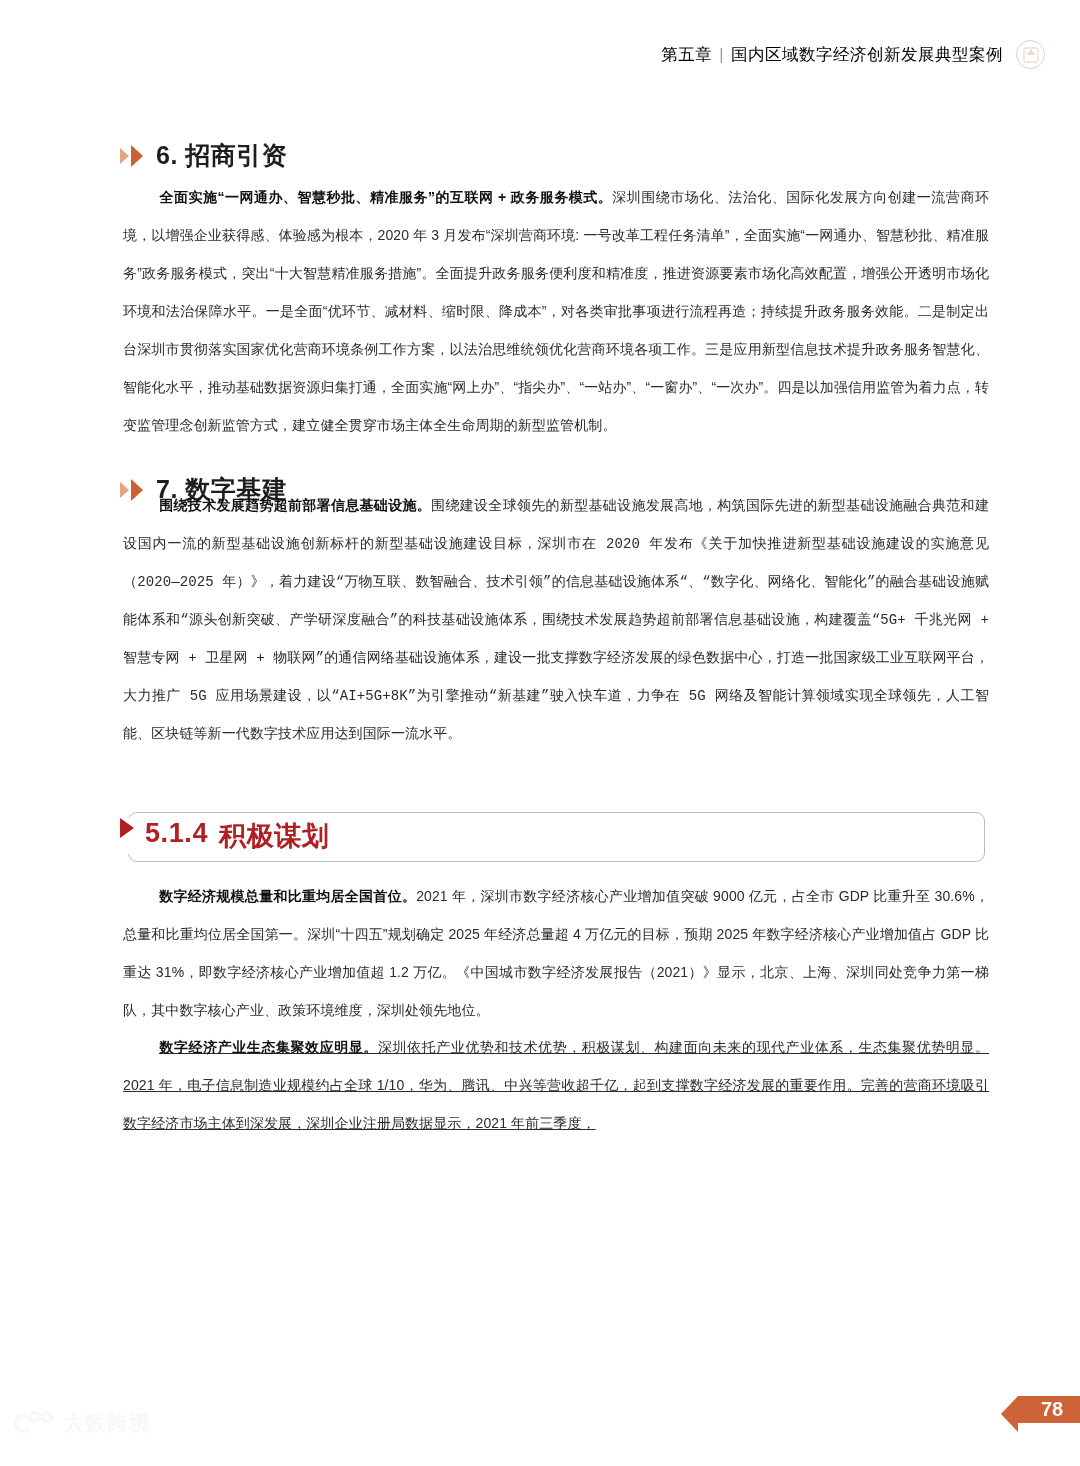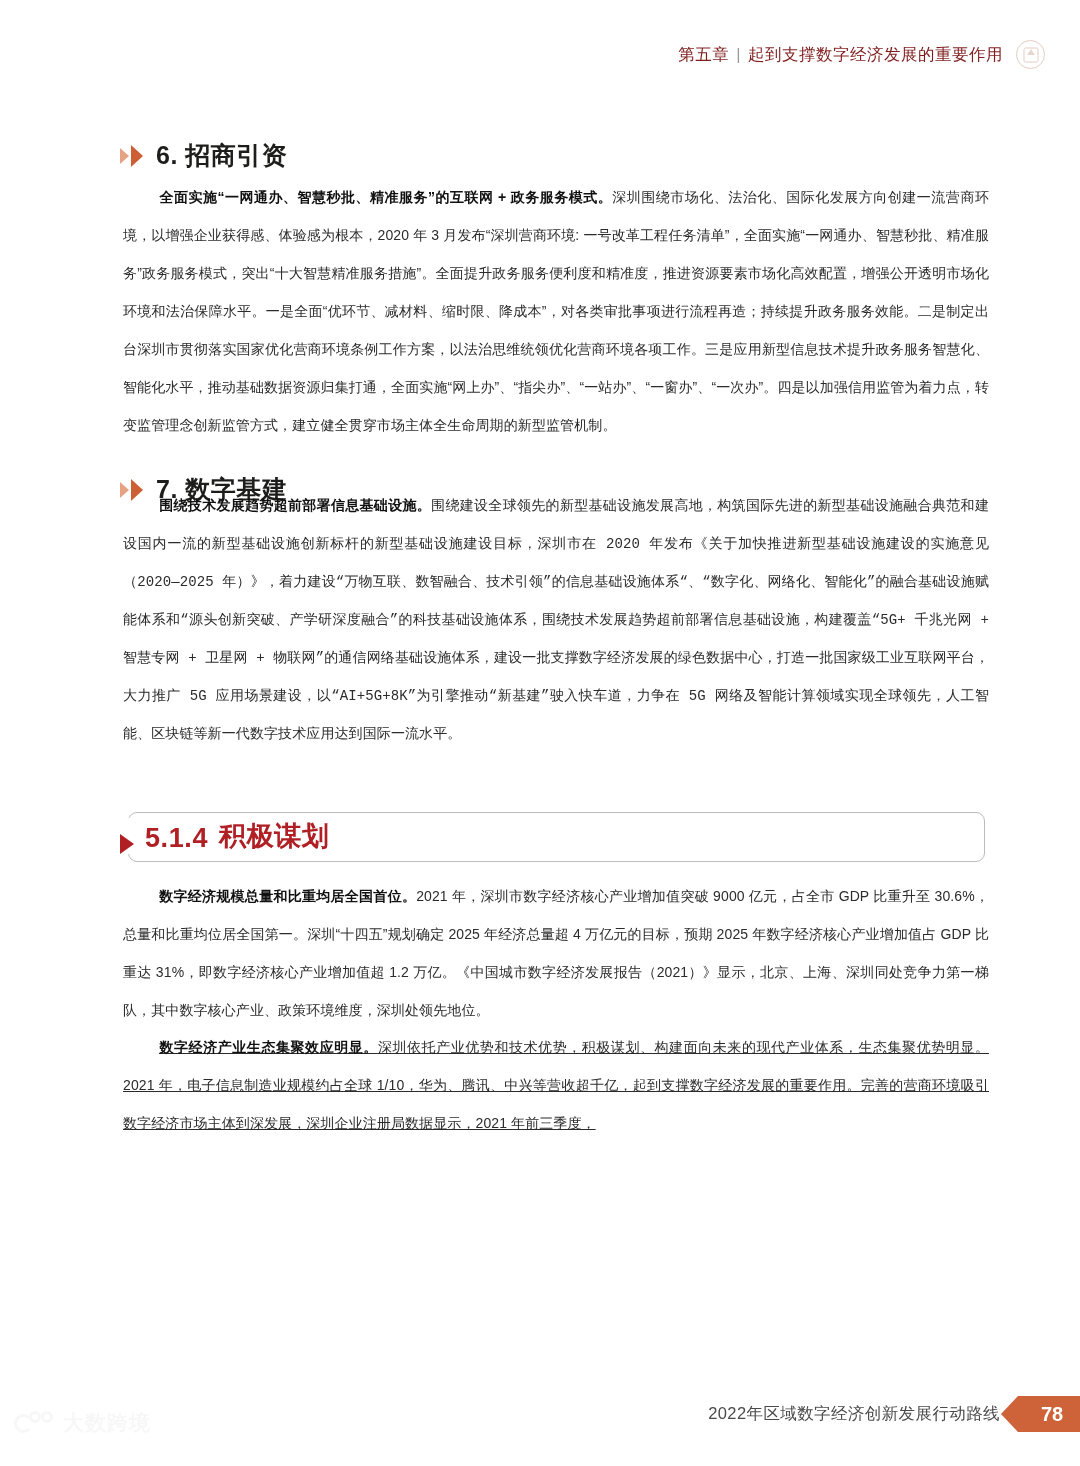--- a/index.html
+++ b/index.html
@@ -19,7 +19,7 @@
     padding-right:35px; box-sizing:border-box;
   }
   .header-text{
-    font-size:16.5px; color:#7f1d1d; letter-spacing:.5px; white-space:nowrap;
+    font-size:16.5px; color:#000000; letter-spacing:.5px; white-space:nowrap;
   }
   .header-sep{ color:#9a9a9a; margin:0 7px; }
   .header-emblem{

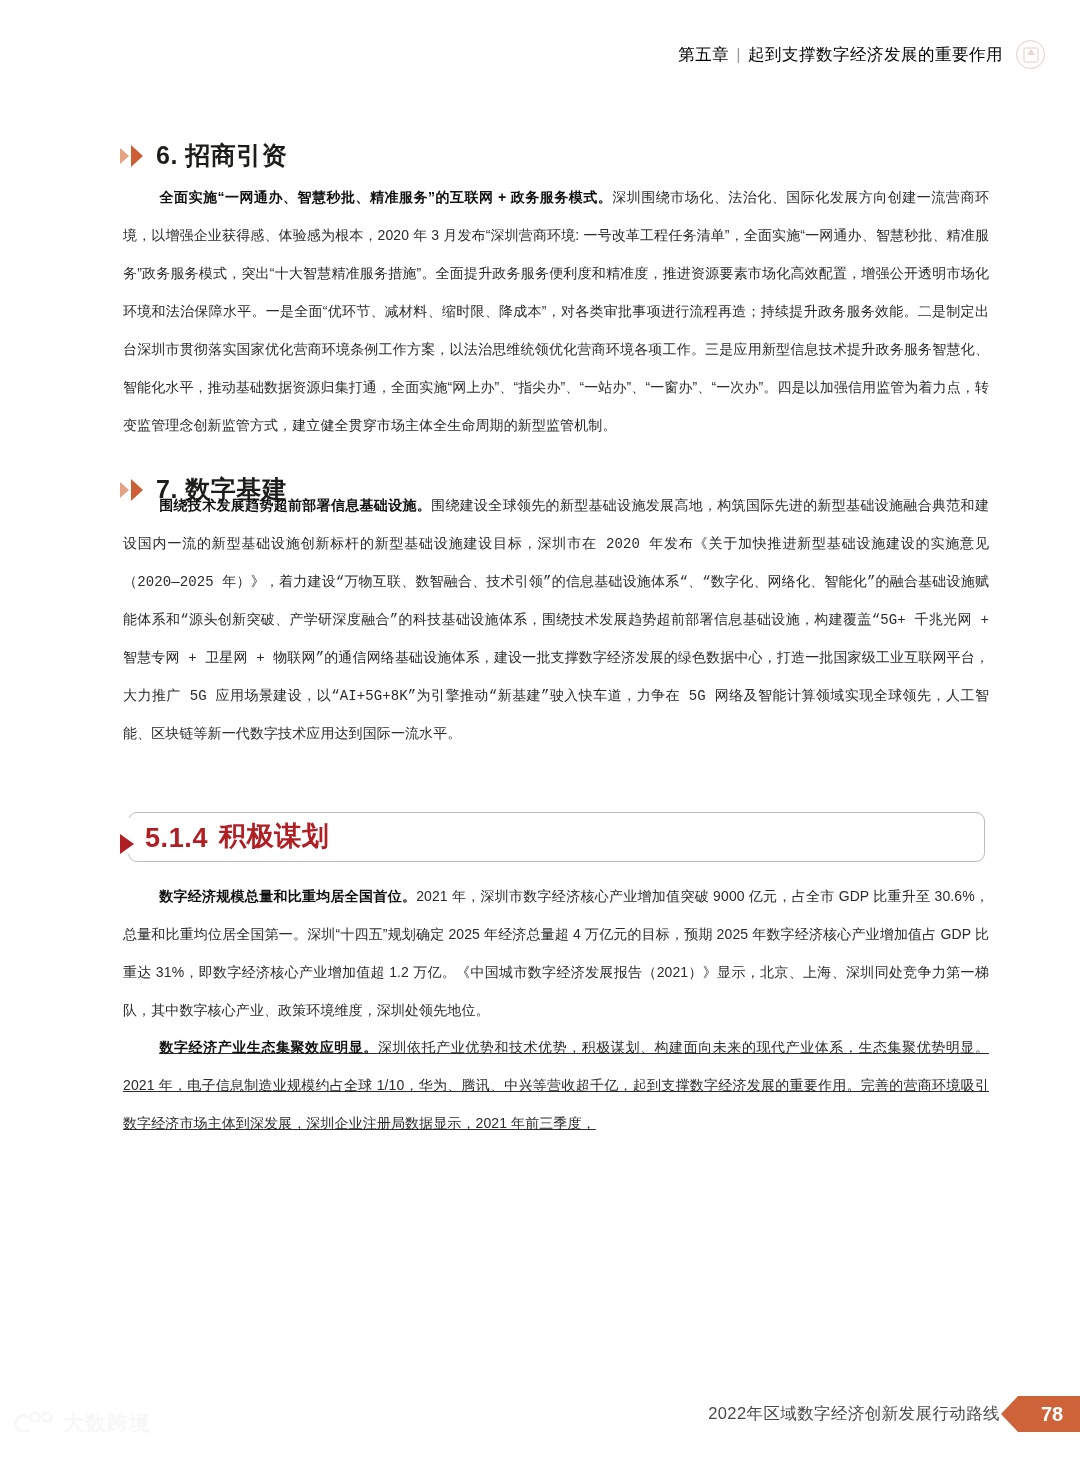--- a/index.html
+++ b/index.html
@@ -135,7 +135,7 @@
 <div class="page-header">
   <span class="header-text">第五章</span>
   <span class="header-sep header-text">|</span>
-  <span class="header-text">起到支撑数字经济发展的重要作用</span>
+  <span class="header-text">国内区域数字经济创新发展典型案例</span>
   <span class="header-emblem"></span>
 </div>
 

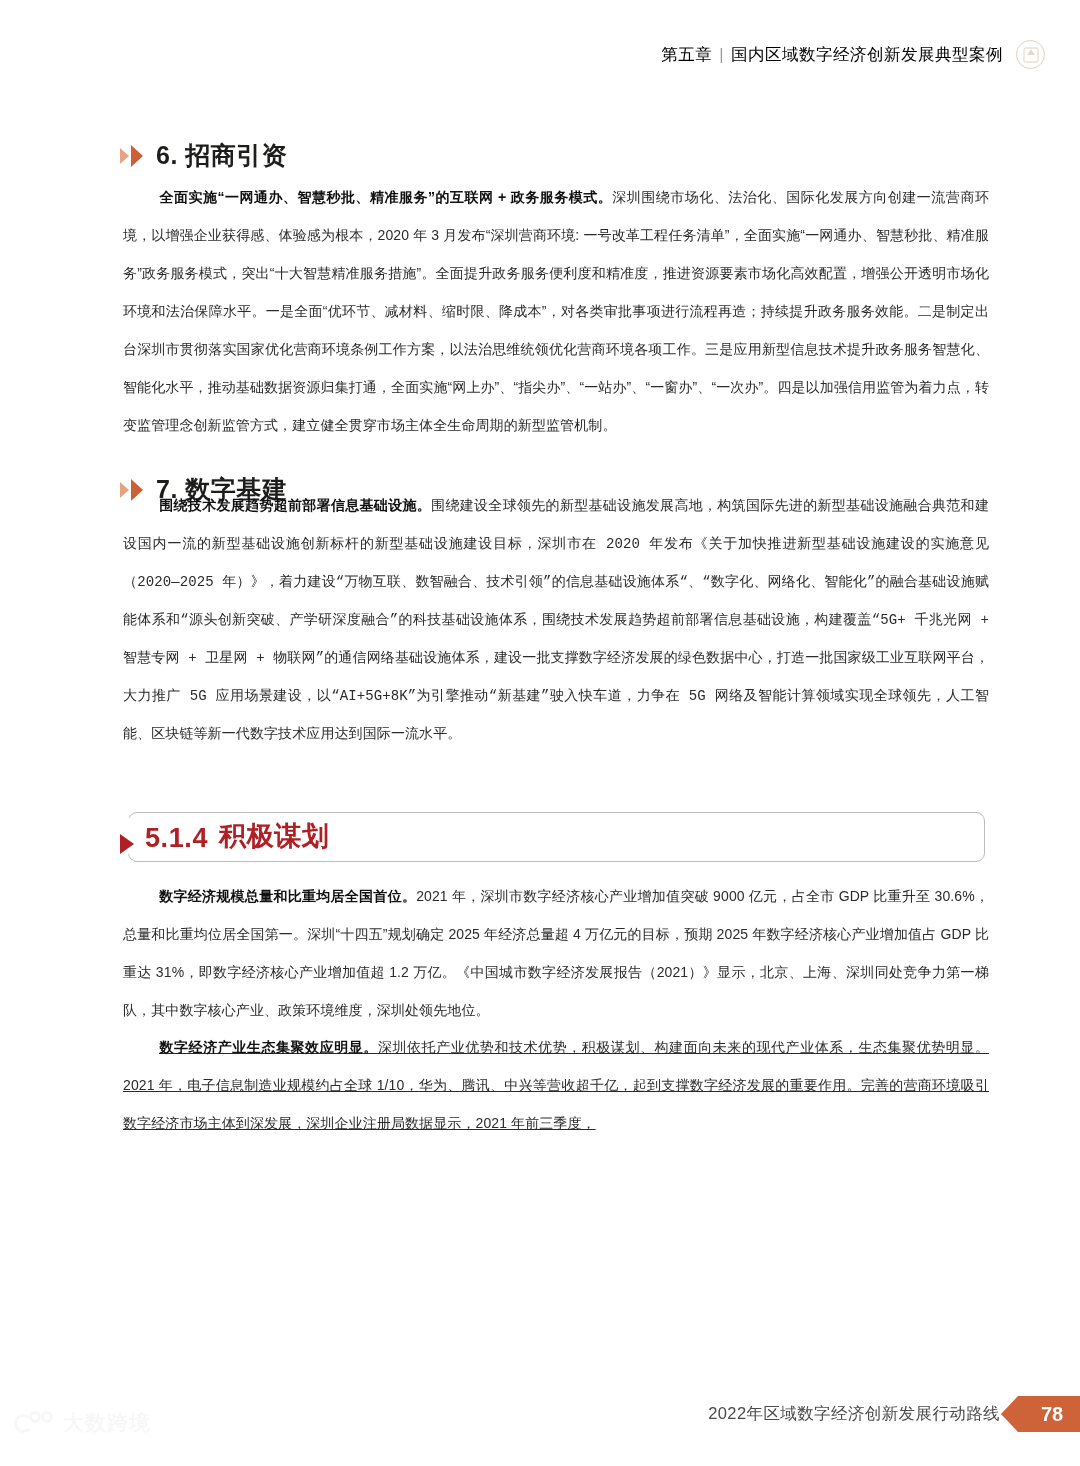--- a/index.html
+++ b/index.html
@@ -76,7 +76,7 @@
   }
   .section-head{
     position:absolute; left:120px; top:818px;
-    display:flex; align-items:flex-end; gap:11px;
+    display:flex; align-items:flex-start; gap:11px;
     background:#fff; padding:0 6px 0 0;
   }
   .section-tri{

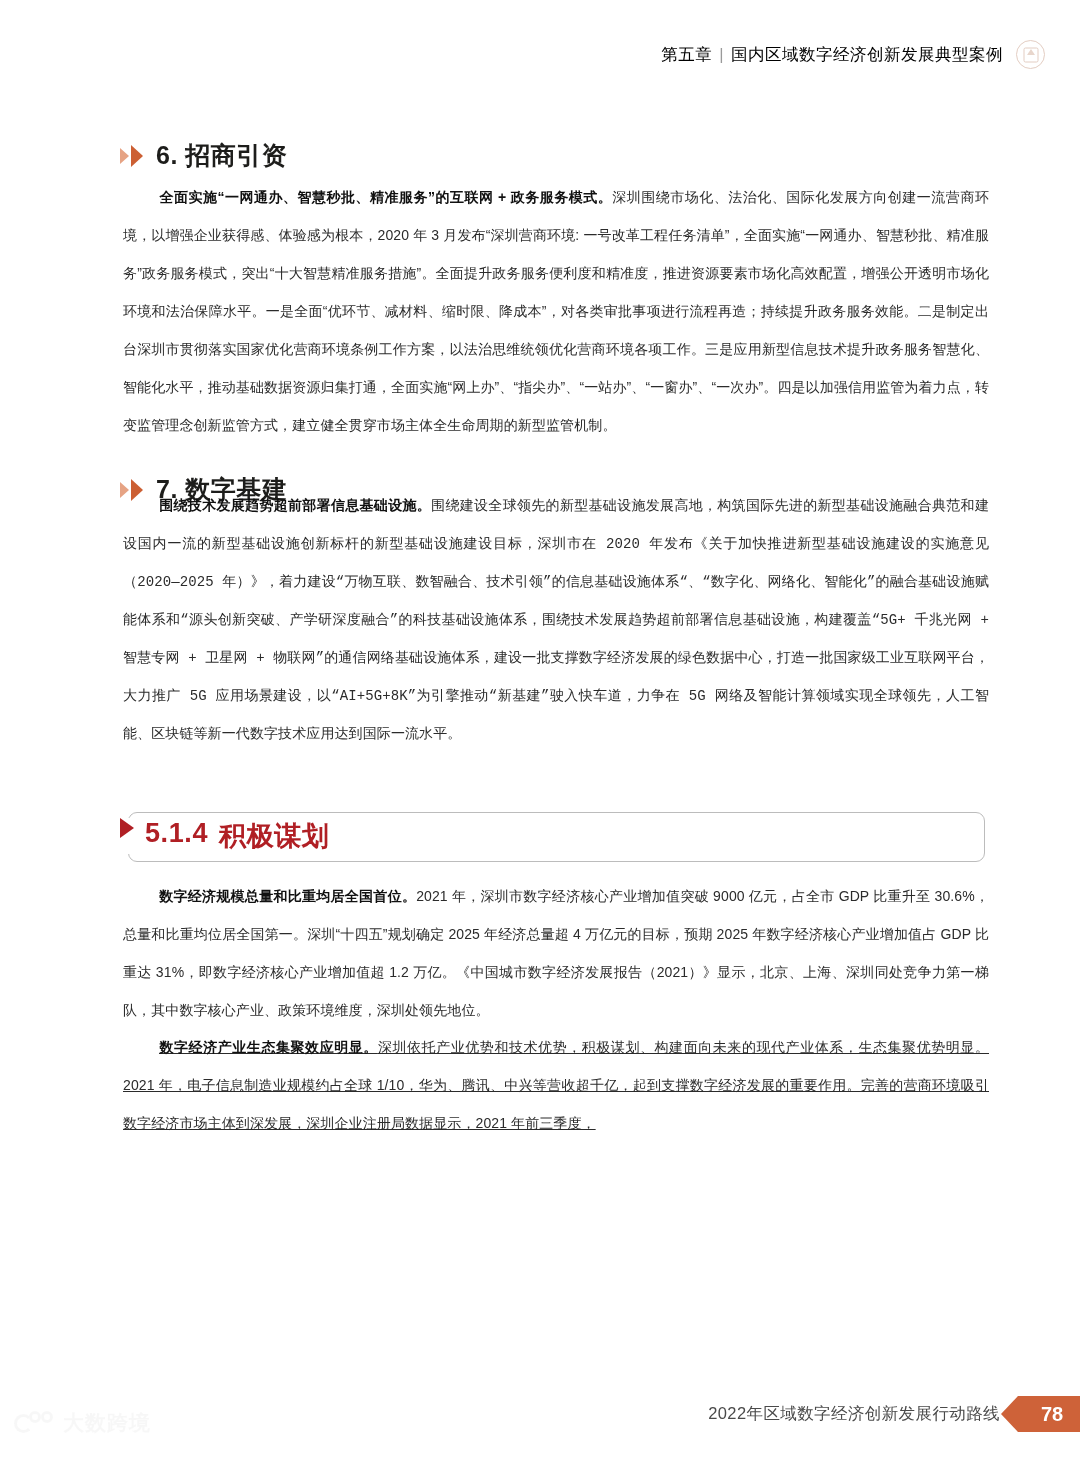--- a/index.html
+++ b/index.html
@@ -179,7 +179,6 @@
 </div>
 
 <div class="footer">
-  <span class="footer-text">2022年区域数字经济创新发展行动路线</span>
   <span class="page-num-banner">78</span>
 </div>
 

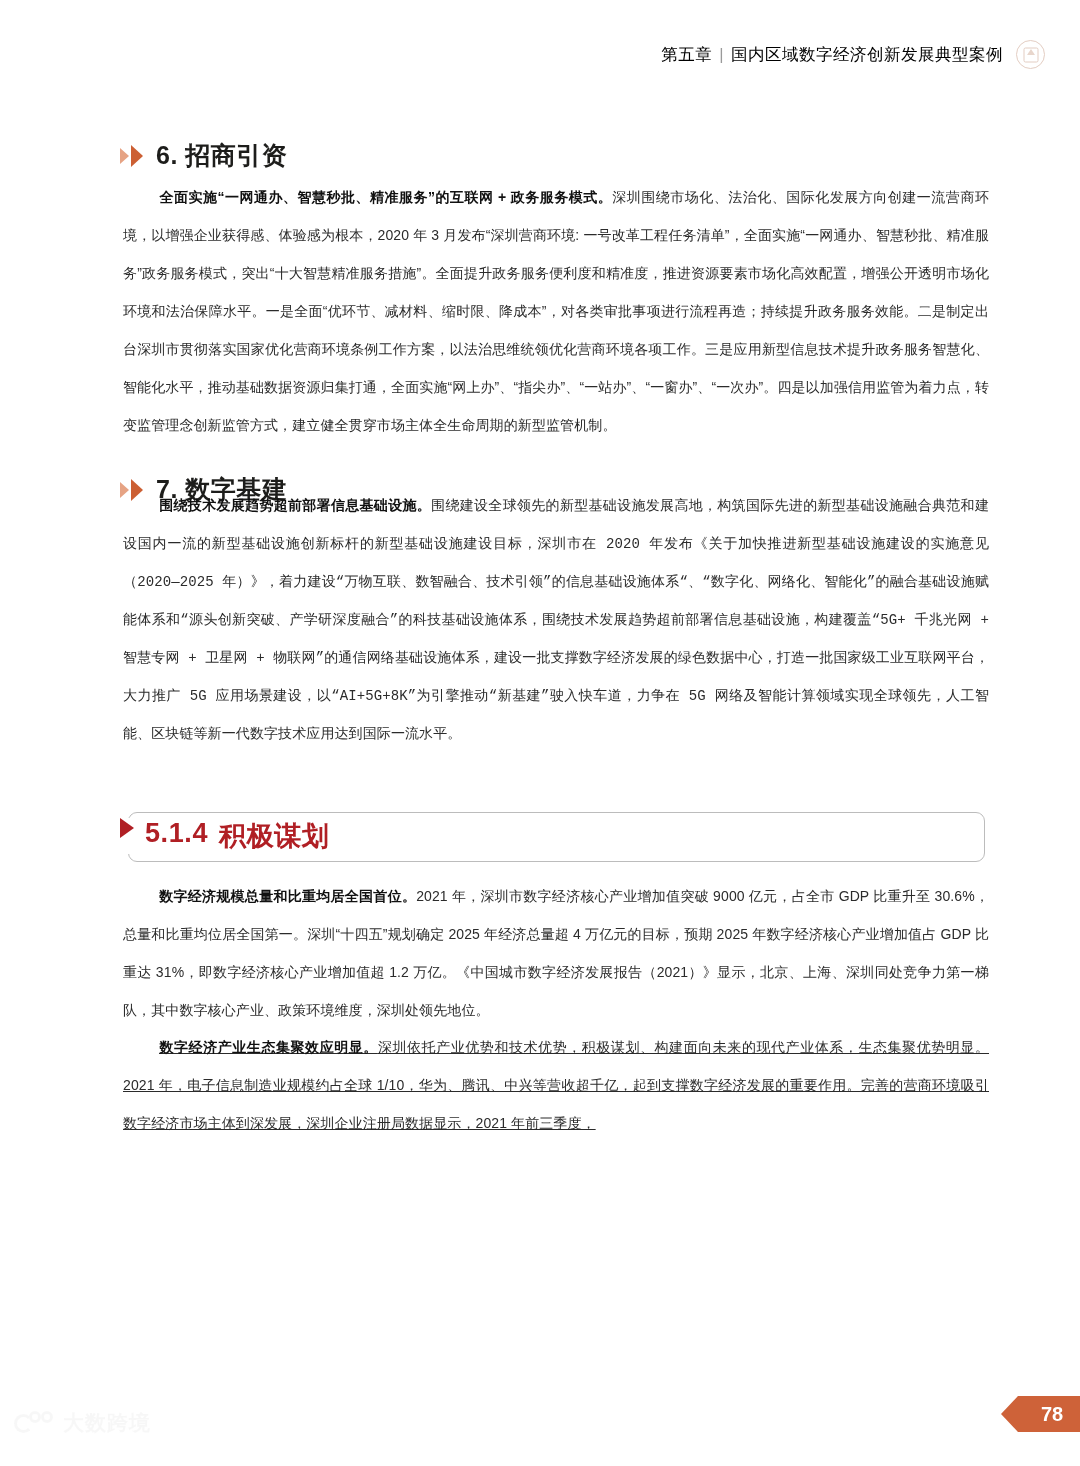--- a/index.html
+++ b/index.html
@@ -100,7 +100,7 @@
   .page-num-banner{
     position:relative; background:#ce6239; color:#fff;
     font-size:20px; font-weight:bold;
-    height:36px; min-width:62px;
+    height:27px; min-width:62px;
     display:flex; align-items:center; justify-content:center;
     padding:0 14px 0 20px; box-sizing:border-box;
   }

